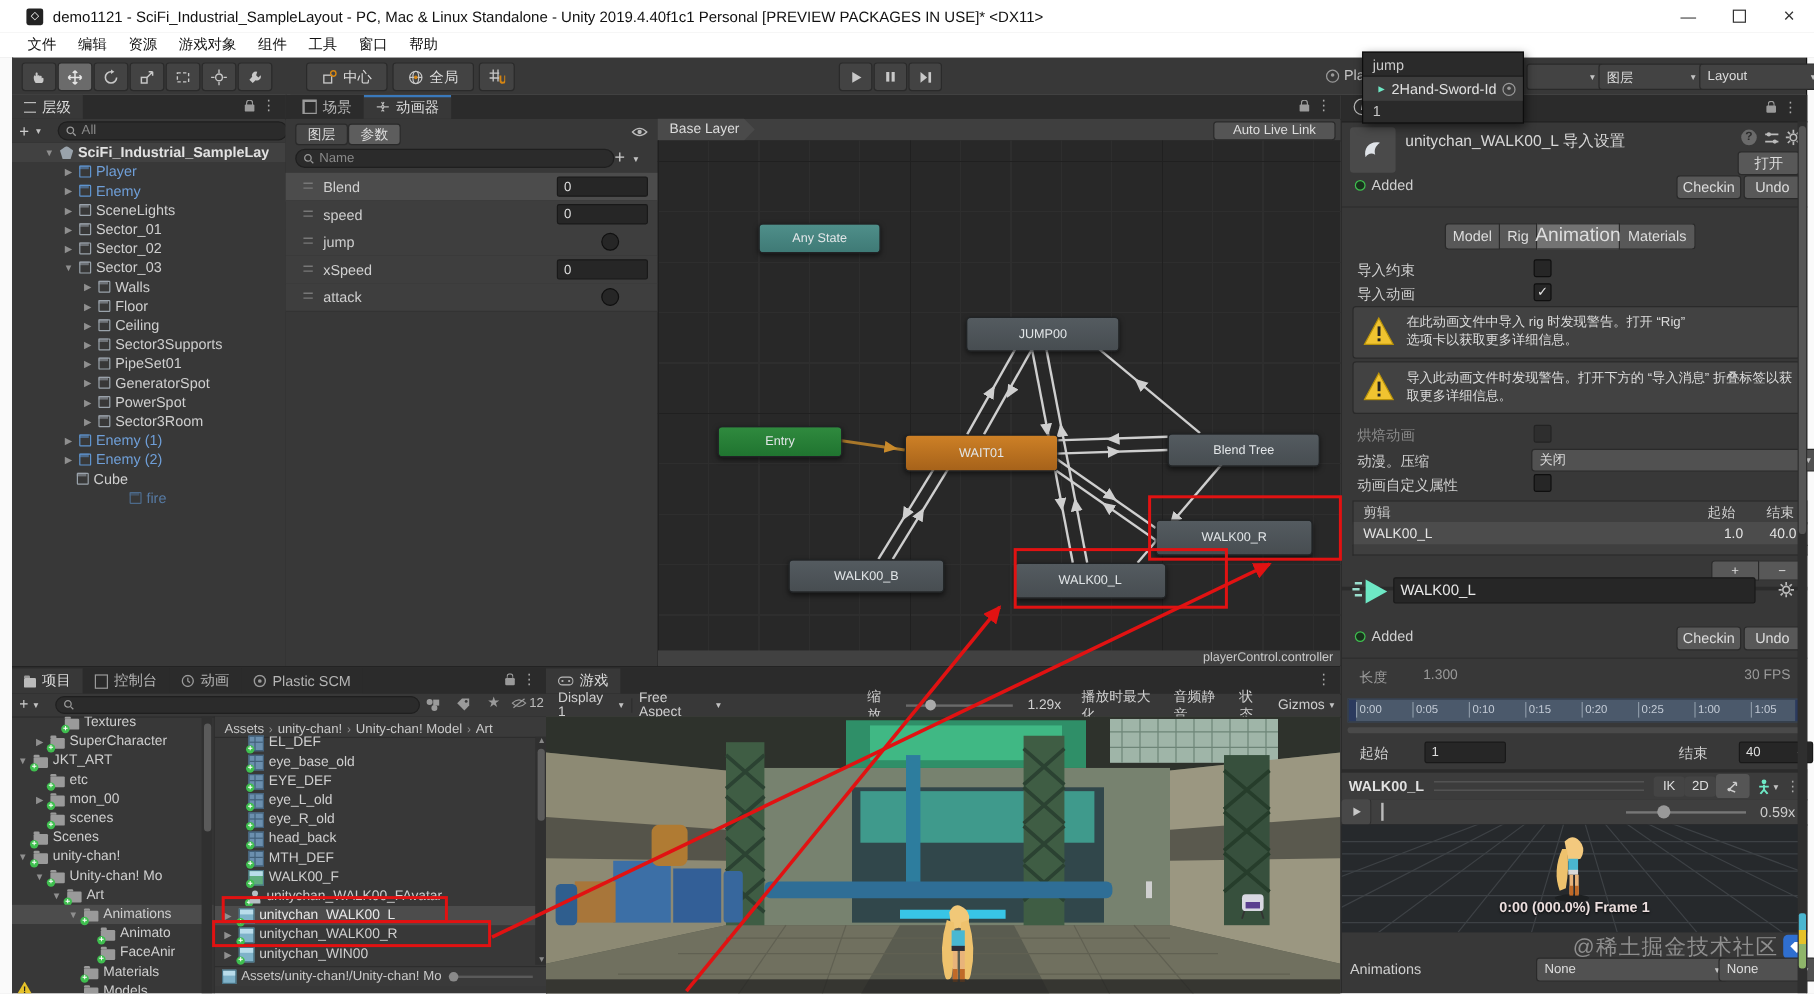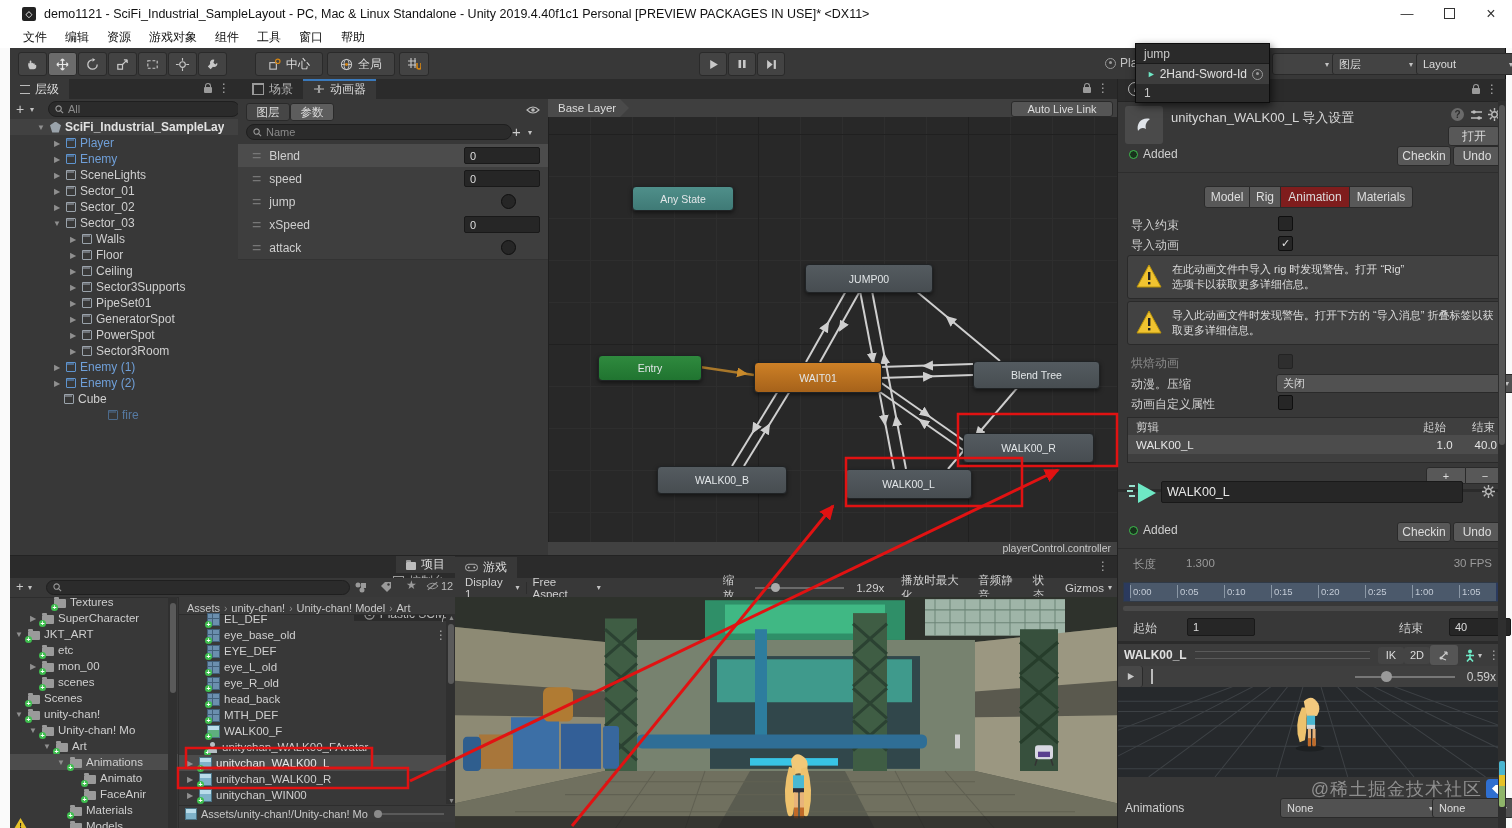--- a/index.html
+++ b/index.html
@@ -864,7 +864,7 @@
       <span class="btn" style="width:30px;height:20px;border-radius:0;border-left:none;font-size:12px;">
           <span>Rig</span>
         </span>
-      <span class="btn" style="width:68px;height:20px;border-radius:0;border-left:none;background:#7f1d1d;font-size:12px;">
+      <span class="btn" style="width:68px;height:20px;border-radius:0;border-left:none;background:#737373;font-size:16px;">
           <span>Animation</span>
         </span>
       <span class="btn" style="width:62px;height:20px;border-radius:0 3px 3px 0;border-left:none;font-size:12px;">

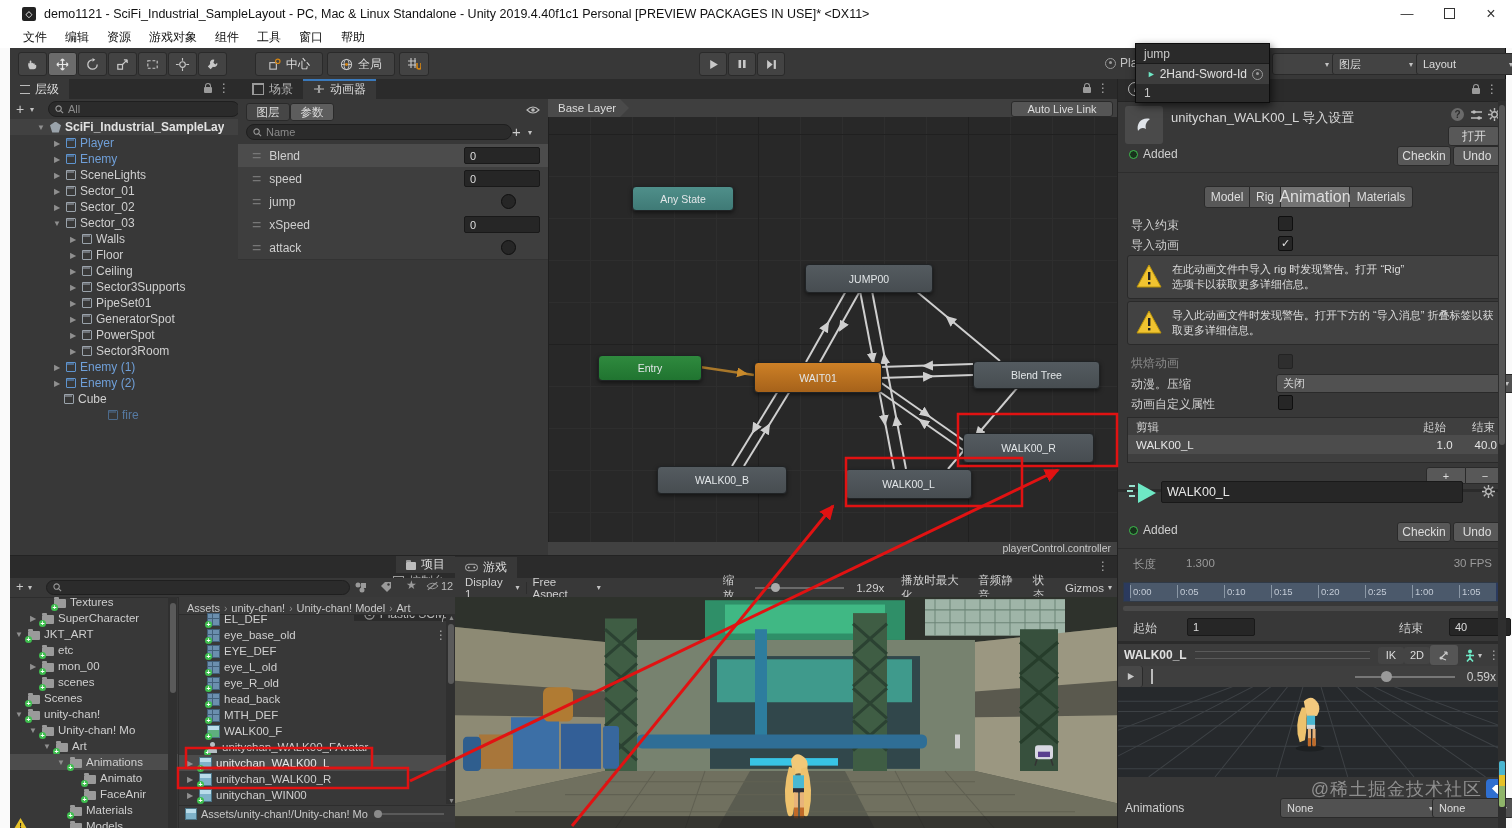--- a/index.html
+++ b/index.html
@@ -463,7 +463,7 @@
   </div>
 
   <div class="panel" style="left:10px;top:555px;width:445px;height:273px;border-right:1px solid #232323;border-top:1px solid #232323;">
-    <div class="tabbar" style="left:0;top:0;width:445px;height:22px;position:absolute;flex-direction:column;">
+    <div class="tabbar" style="left:0;top:0;width:445px;height:22px;position:absolute;">
       <span class="tab active" style="height:21px;">
         <span class="folder" style="width:10px;height:8px;background:#bbb;"></span>
           <span>项目</span>

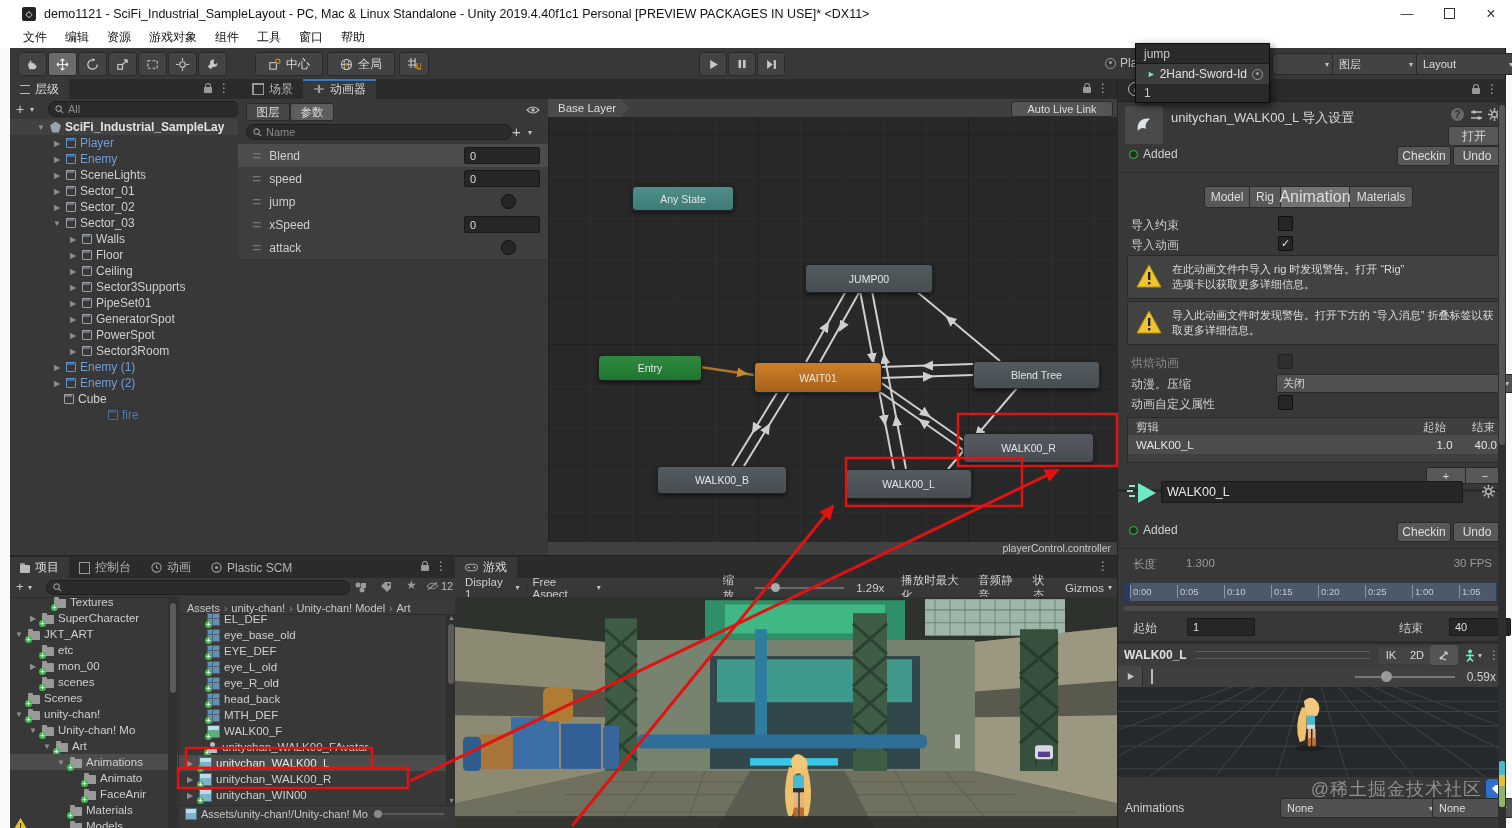--- a/index.html
+++ b/index.html
@@ -1032,6 +1032,7 @@
         <rect x="186" y="50" width="3" height="8" fill="#c06a28"></rect>
         <rect x="190.5" y="50" width="3" height="8" fill="#c06a28"></rect>
       </svg>
+      <div style="position:absolute;left:0;top:62px;width:100%;text-align:center;font-size:12px;font-weight:bold;color:#ecdfdf;text-shadow:0 1px 2px #000;">0:00 (000.0%) Frame 1</div>
     </div>
 
     <div class="abs" style="left:100px;top:699px;width:288px;height:22px;display:flex;align-items:center;justify-content:flex-end;gap:4px;">

